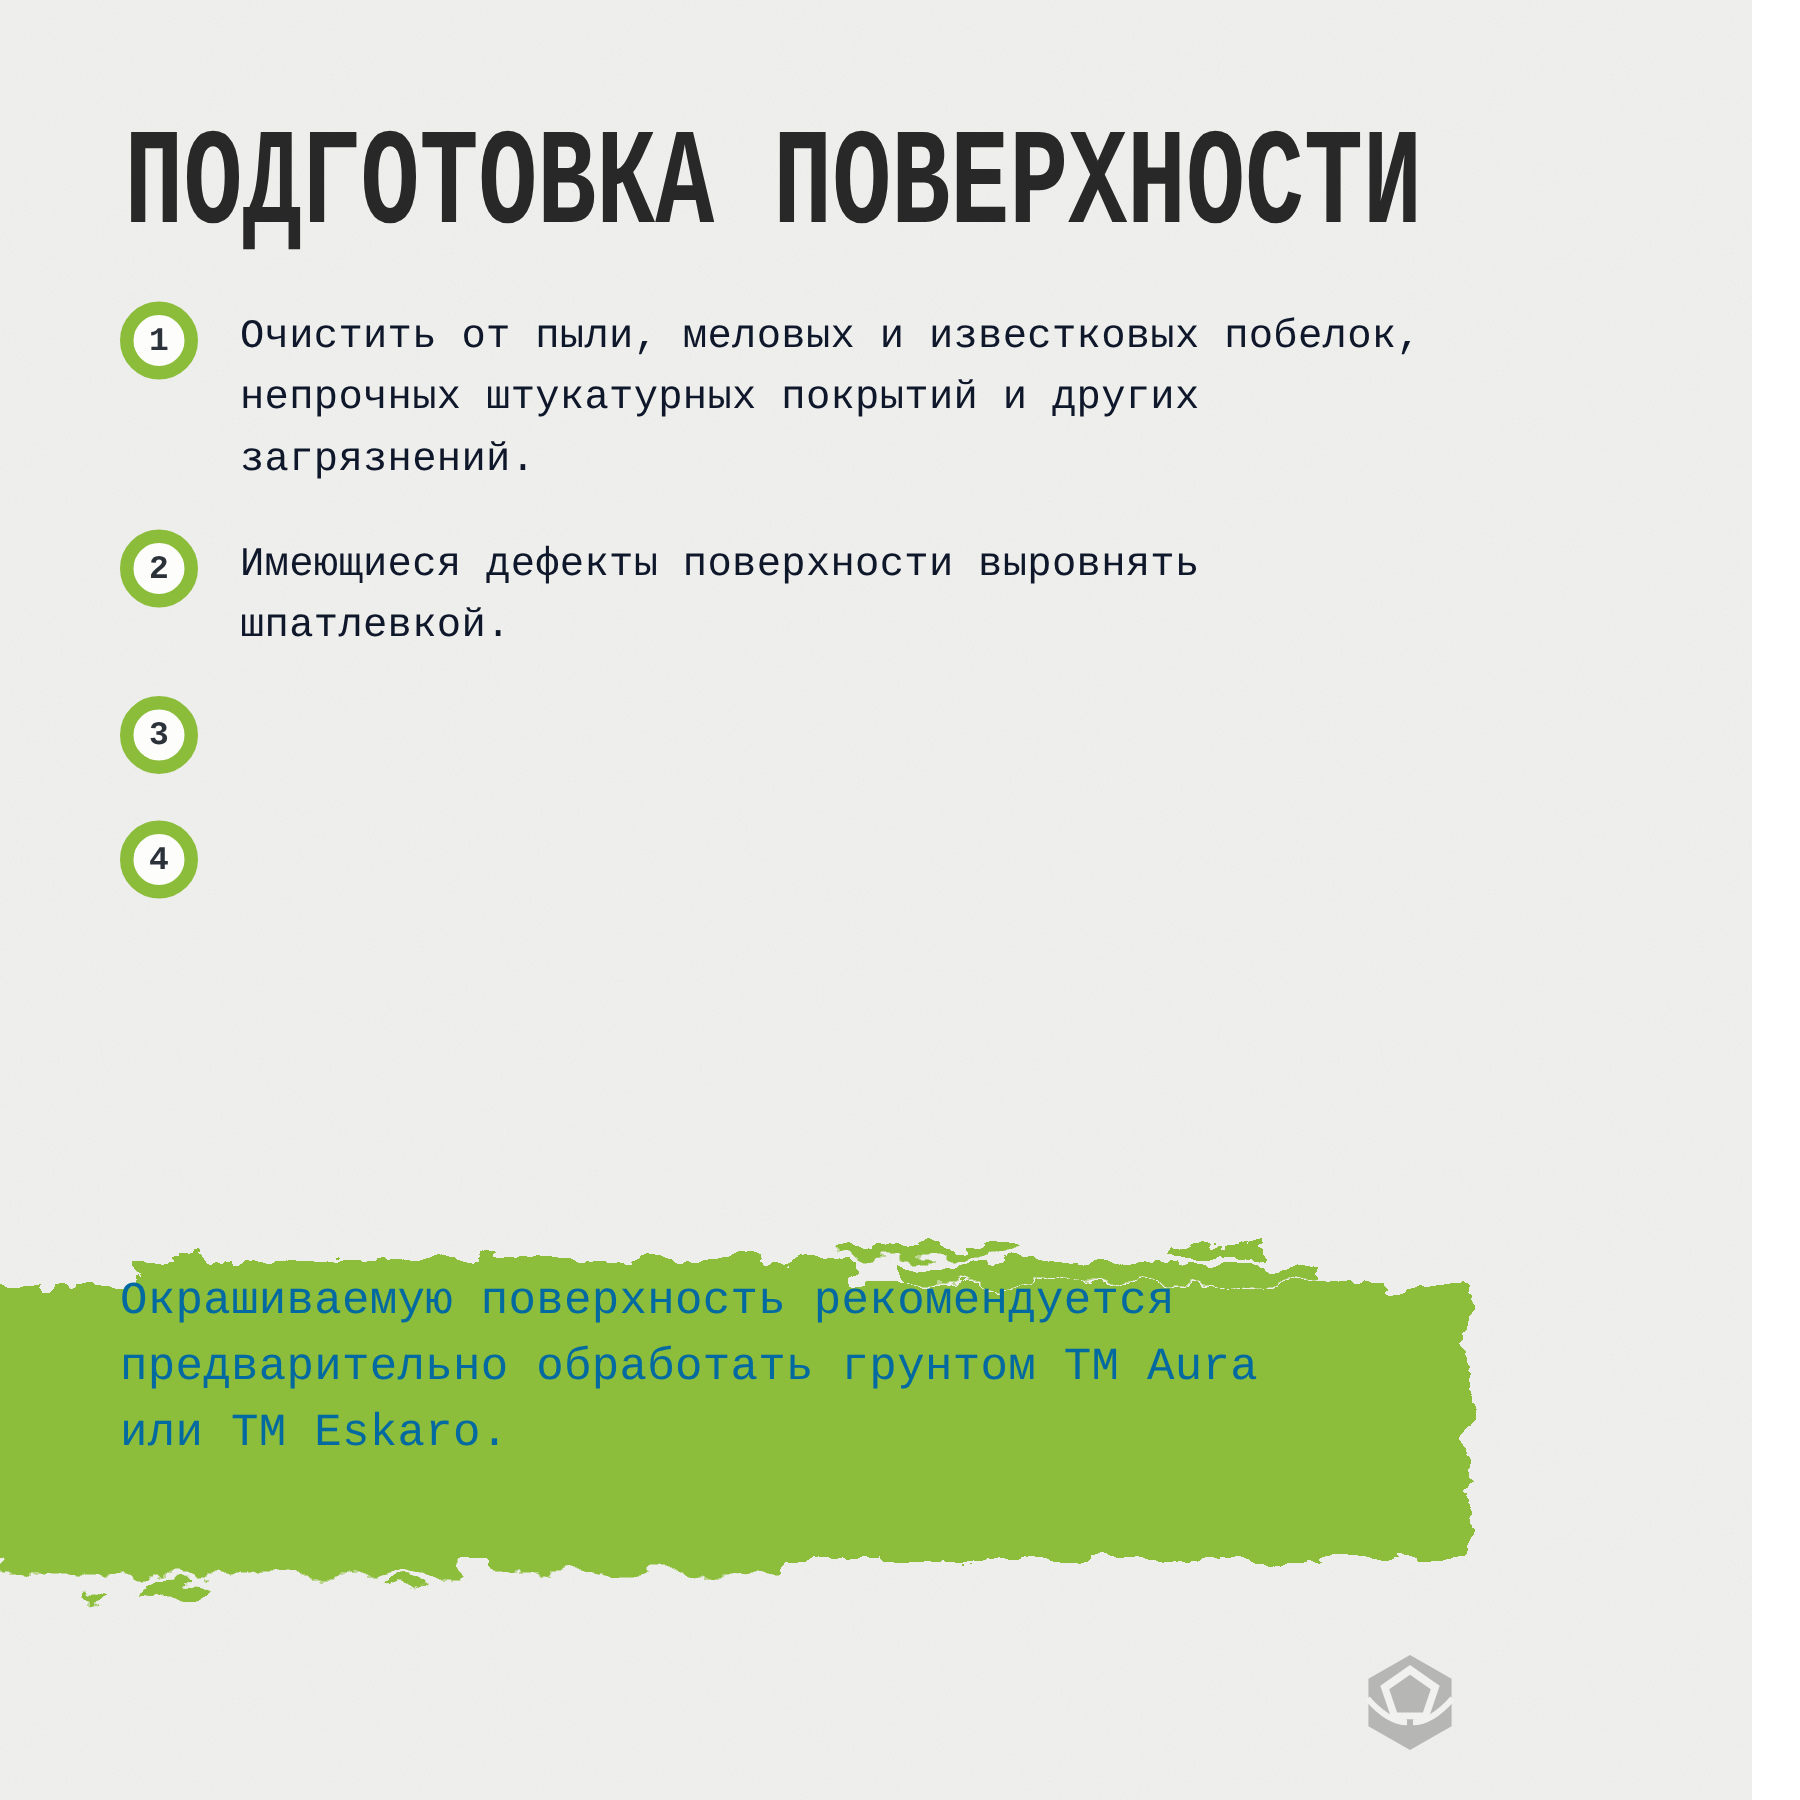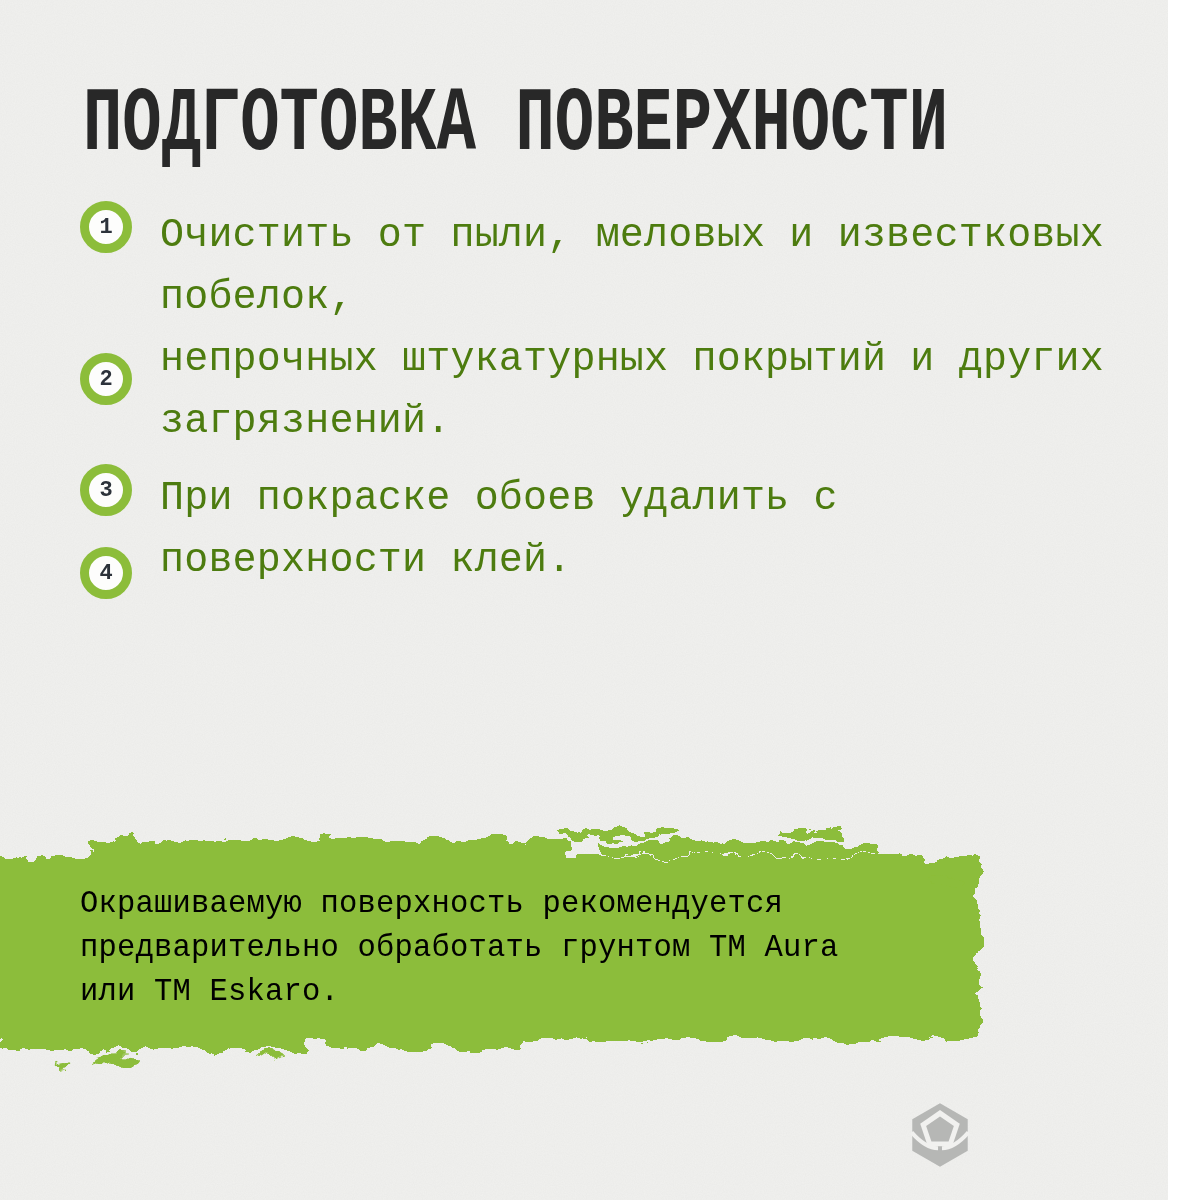--- a/index.html
+++ b/index.html
@@ -31,7 +31,7 @@
   }
   .badge span{font-size:22px;font-weight:700;color:#2c323a;}
   .step p{
-    margin:0;font-size:40px;line-height:62px;color:#4d7c0f;
+    margin:0;font-size:27px;line-height:41px;color:#0f172a;
     white-space:pre-line;letter-spacing:.2px;
   }
   #step-1{top:205px;}

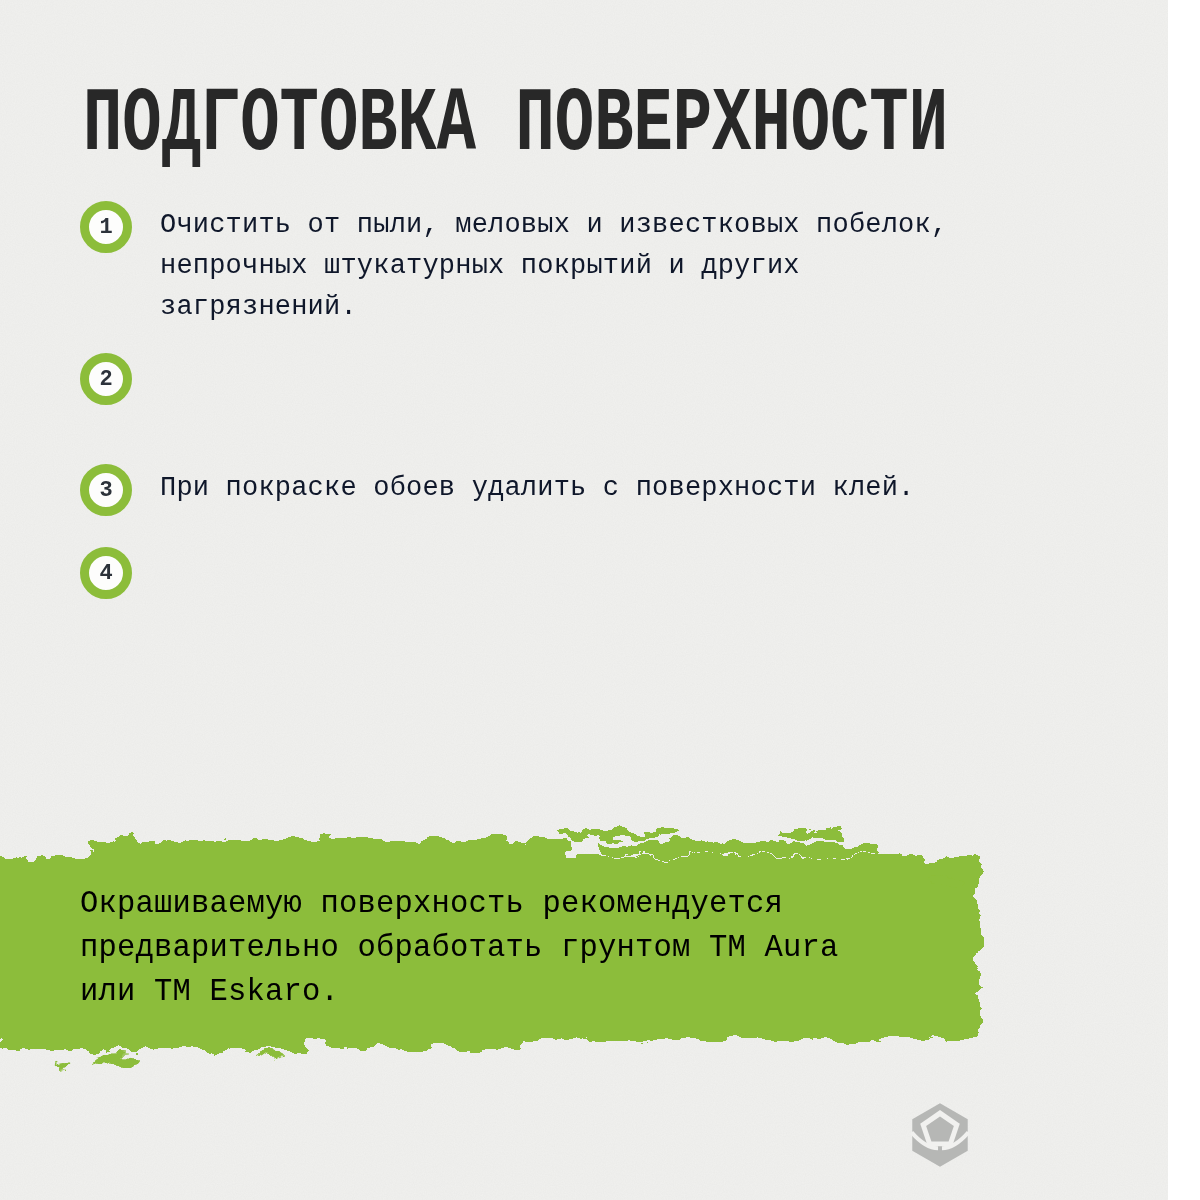--- a/index.html
+++ b/index.html
@@ -84,6 +84,8 @@
       <div class="badge">
         <span>2</span>
       </div>
+      <p>Имеющиеся дефекты поверхности выровнять
+шпатлевкой.</p>
     </div>
 
     <div class="step" id="step-3">

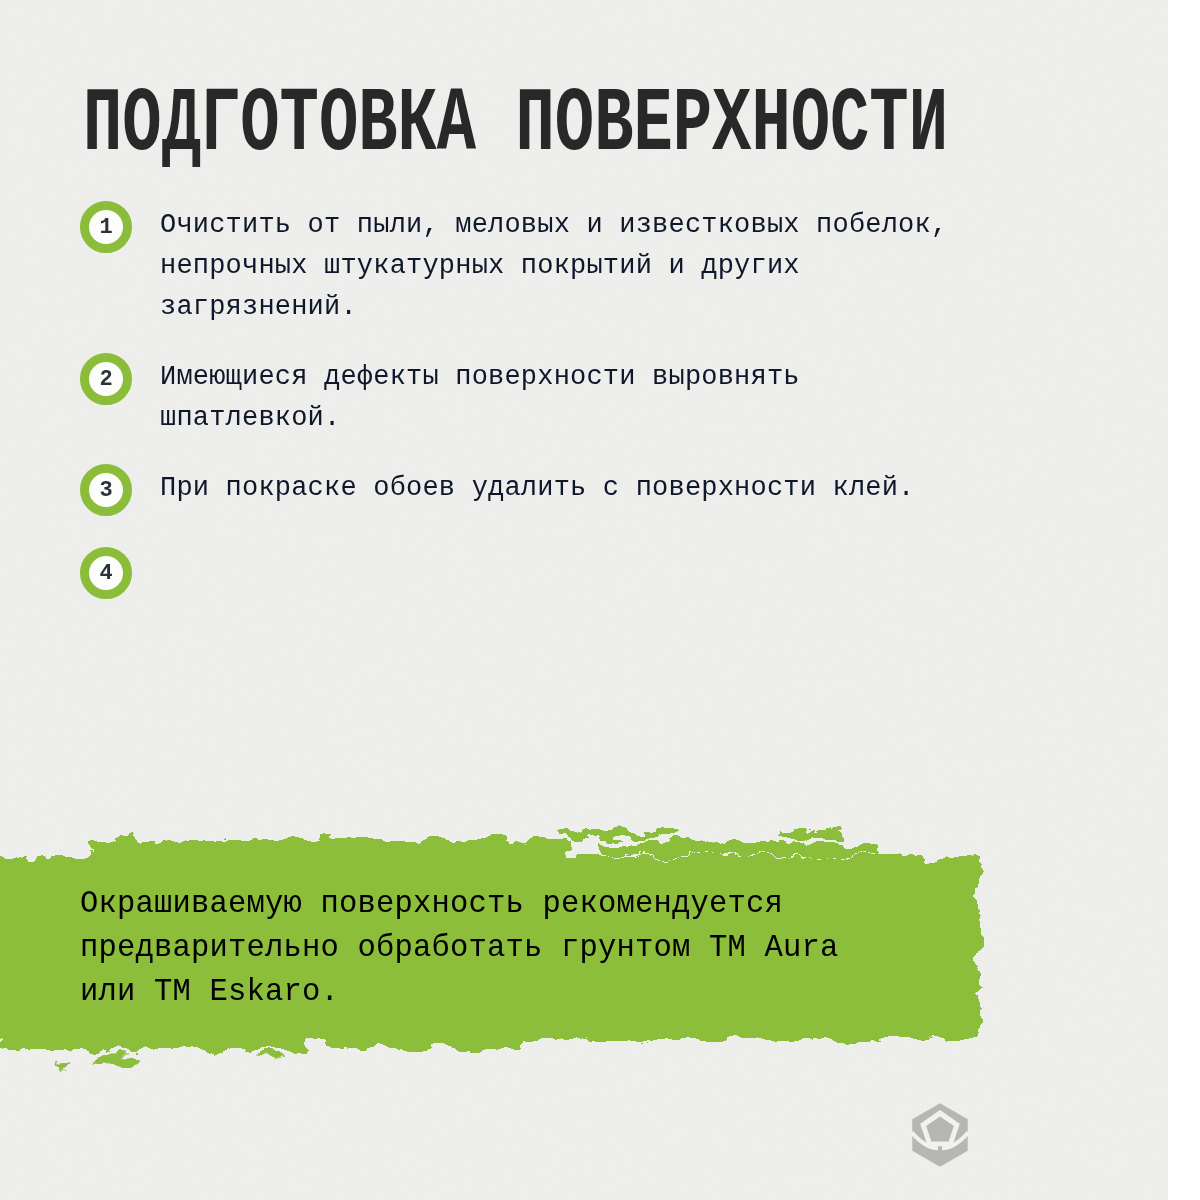--- a/index.html
+++ b/index.html
@@ -92,7 +92,6 @@
       <div class="badge">
         <span>3</span>
       </div>
-      <p>При покраске обоев удалить с поверхности клей.</p>
     </div>
 
     <div class="step" id="step-4">

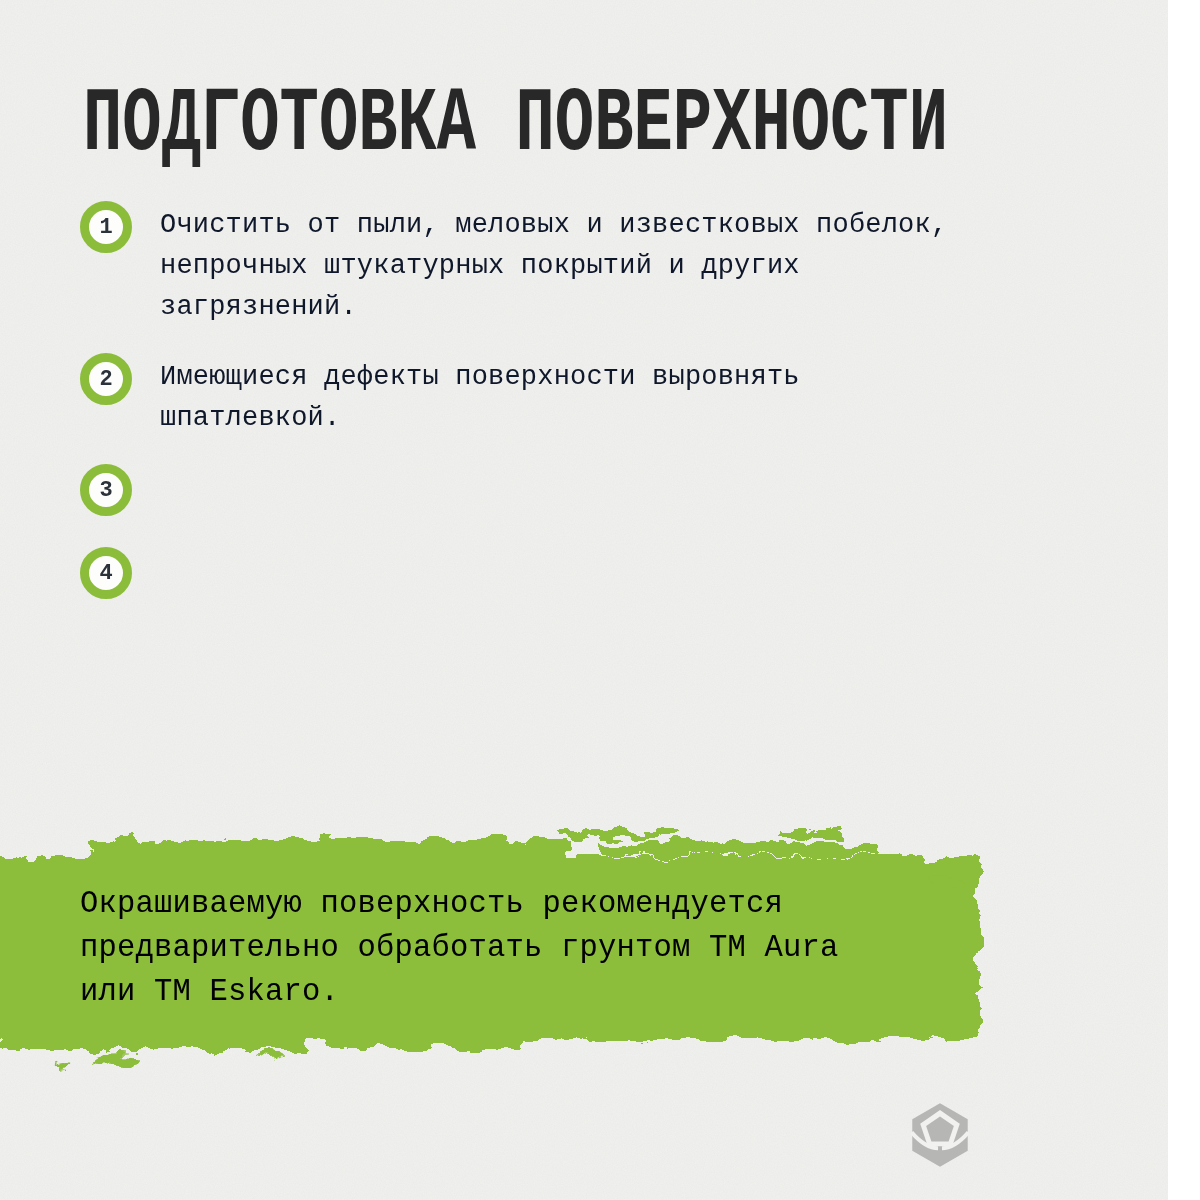--- a/index.html
+++ b/index.html
@@ -42,8 +42,8 @@
   
   .brush{position:absolute;left:0;top:818px;pointer-events:none;}
   .note-text{
-    position:absolute;left:80px;top:882px;width:820px;margin:0;
-    font-size:30.5px;line-height:44px;color:#000000;
+    position:absolute;left:80px;top:846px;width:820px;margin:0;
+    font-size:30.5px;line-height:44px;color:#0369a1;
     white-space:pre-line;letter-spacing:.2px;
   }
 

